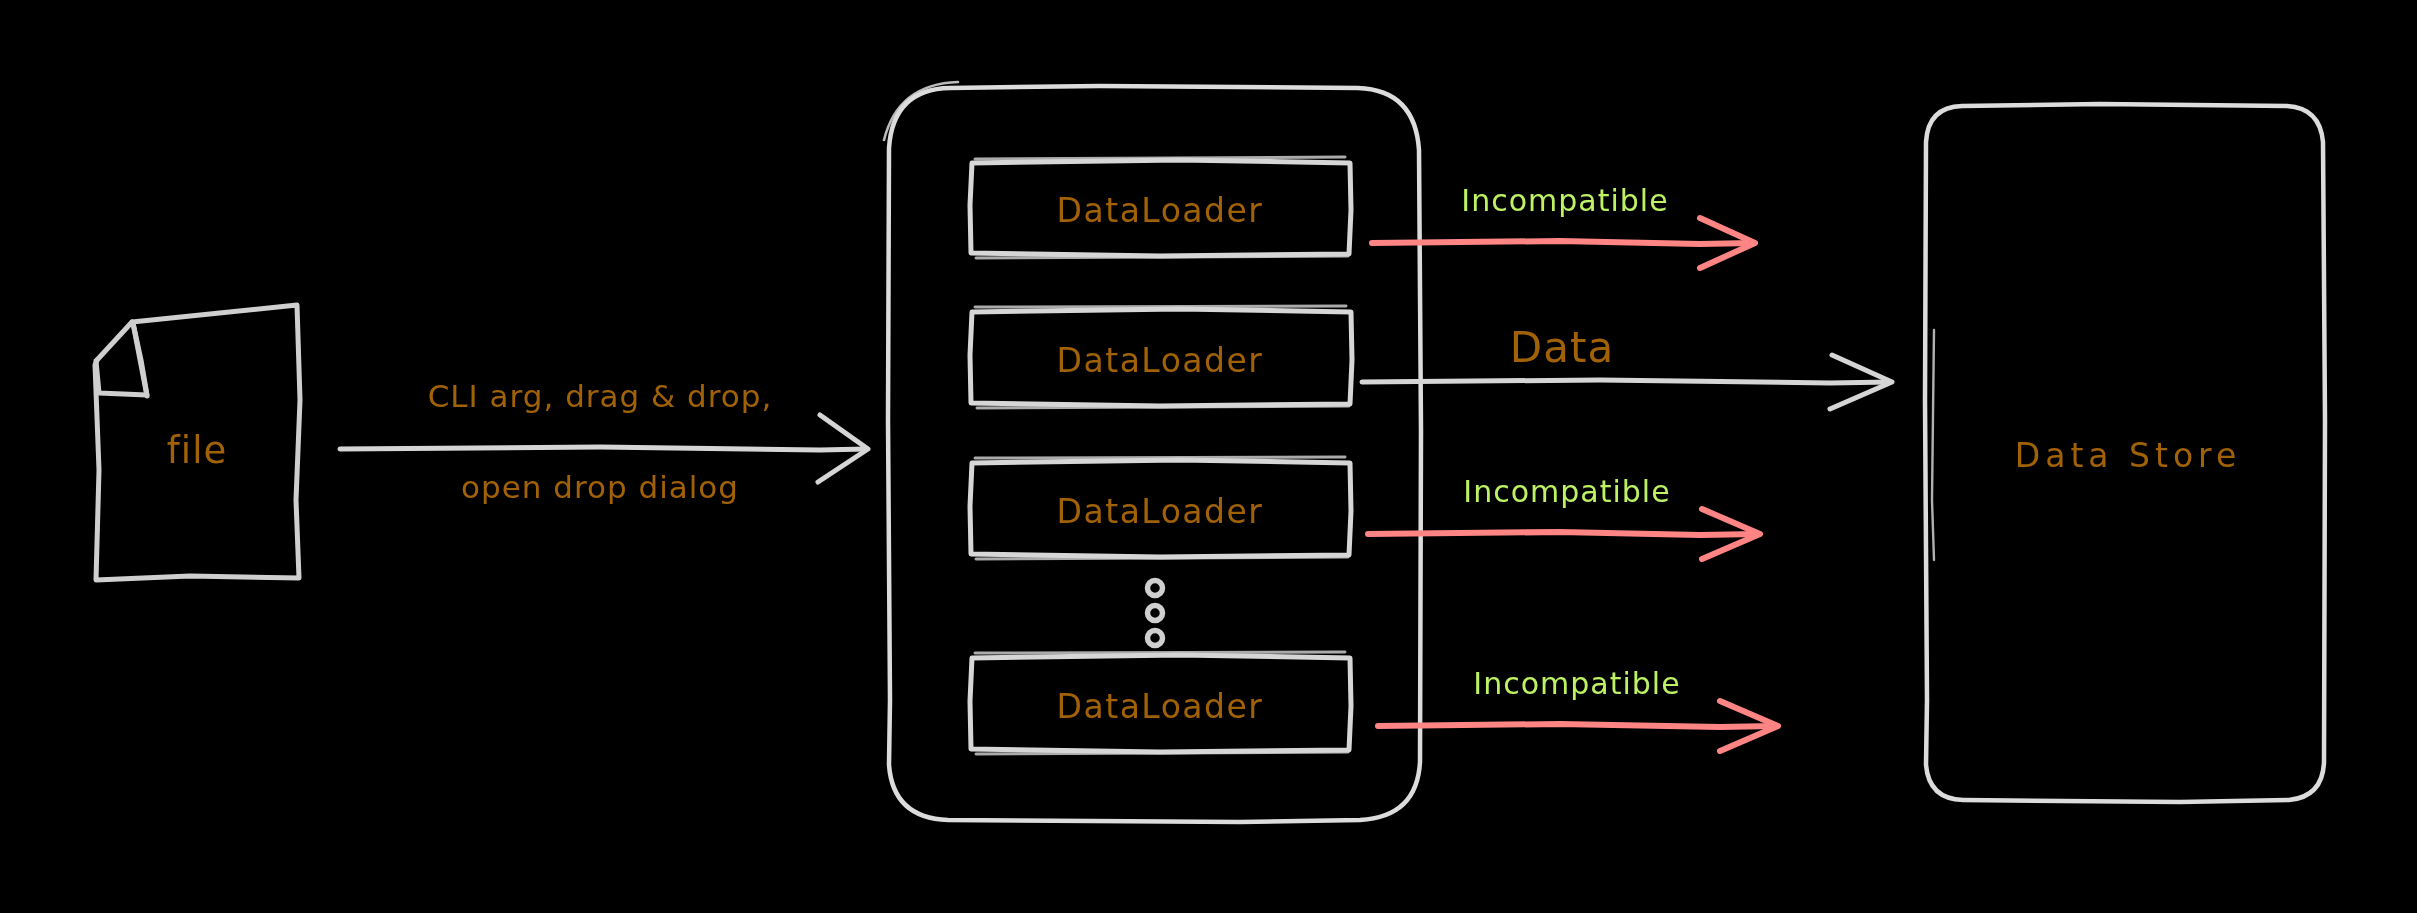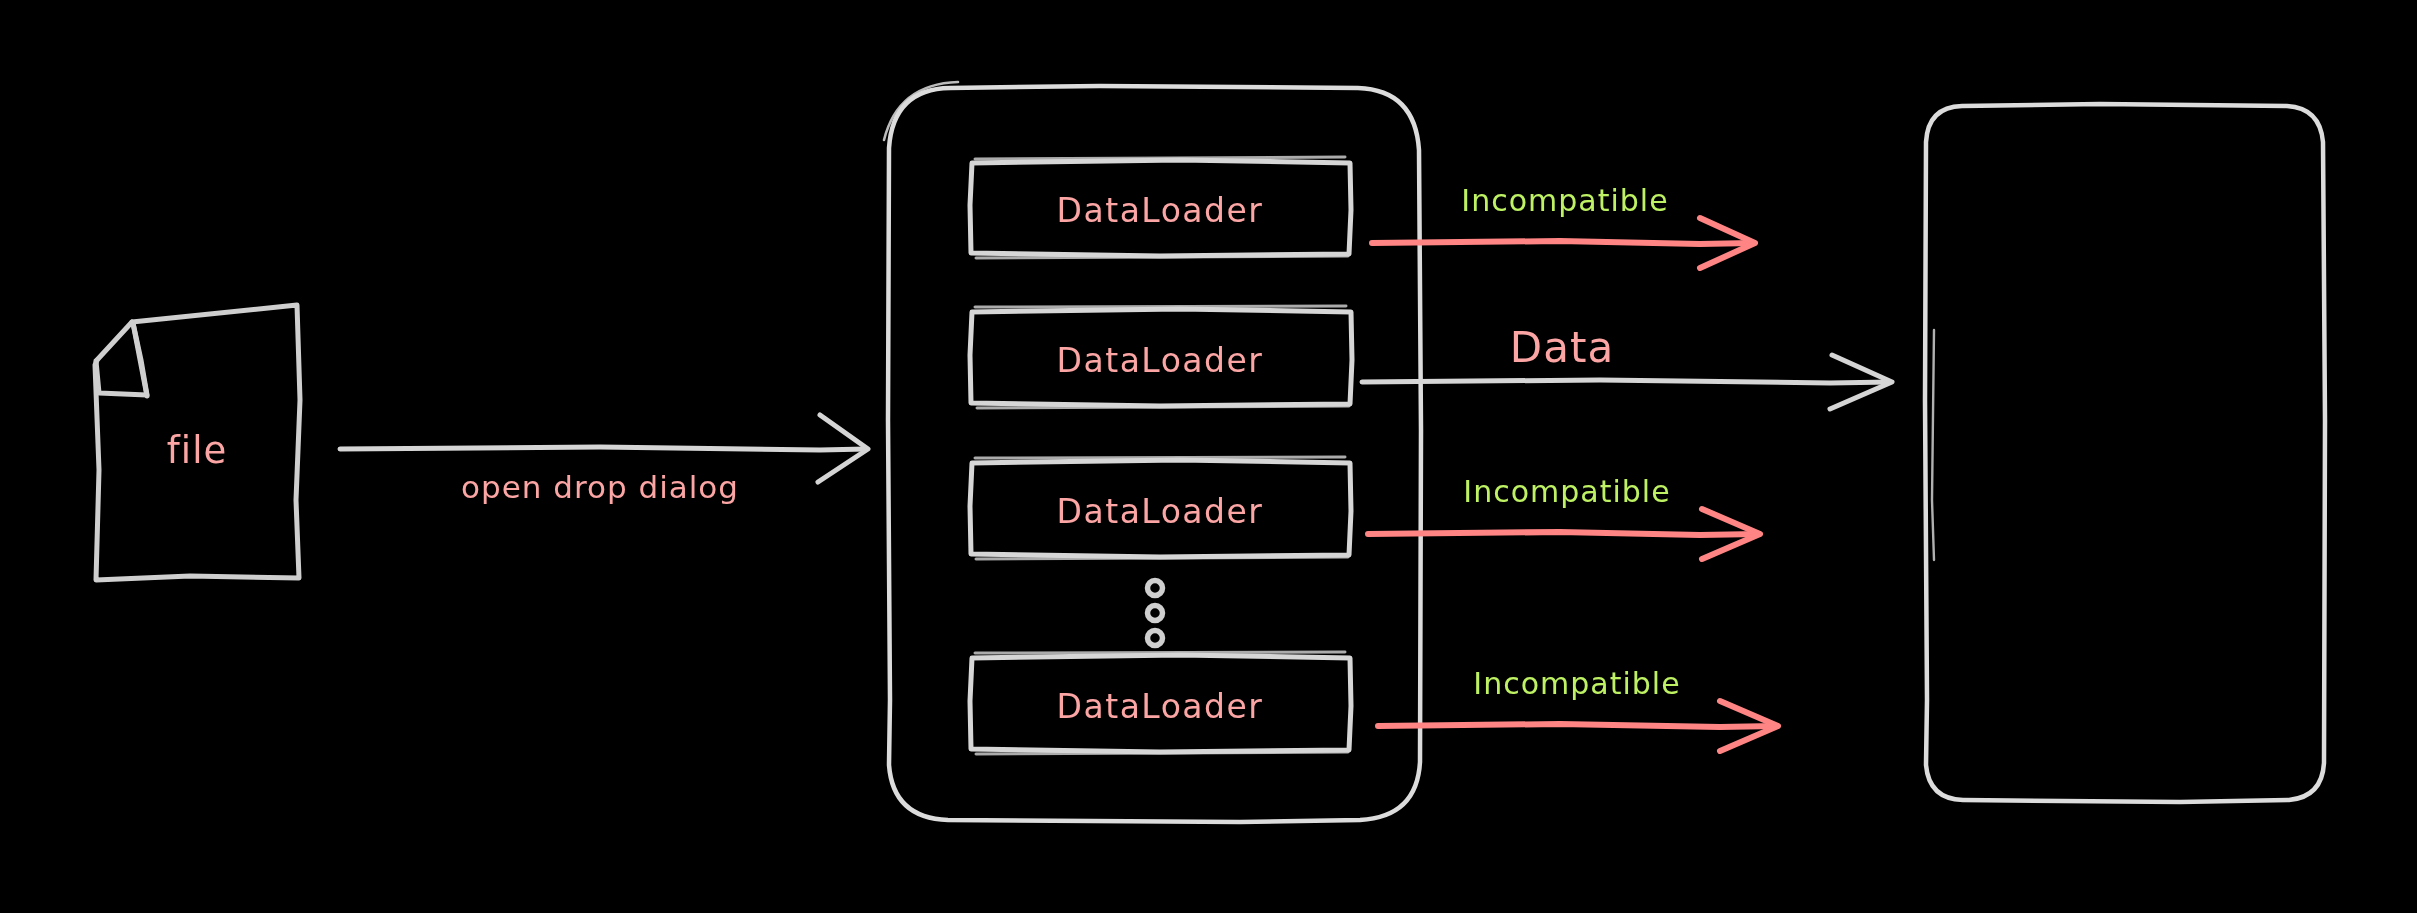--- a/index.html
+++ b/index.html
@@ -28,7 +28,7 @@
   .hand-text {
     position: absolute;
     font-family: "DejaVu Sans", sans-serif;
-    color: #fca5a5;
+    color: #a16207;
     white-space: nowrap;
     letter-spacing: 1px;
     font-weight: 400;

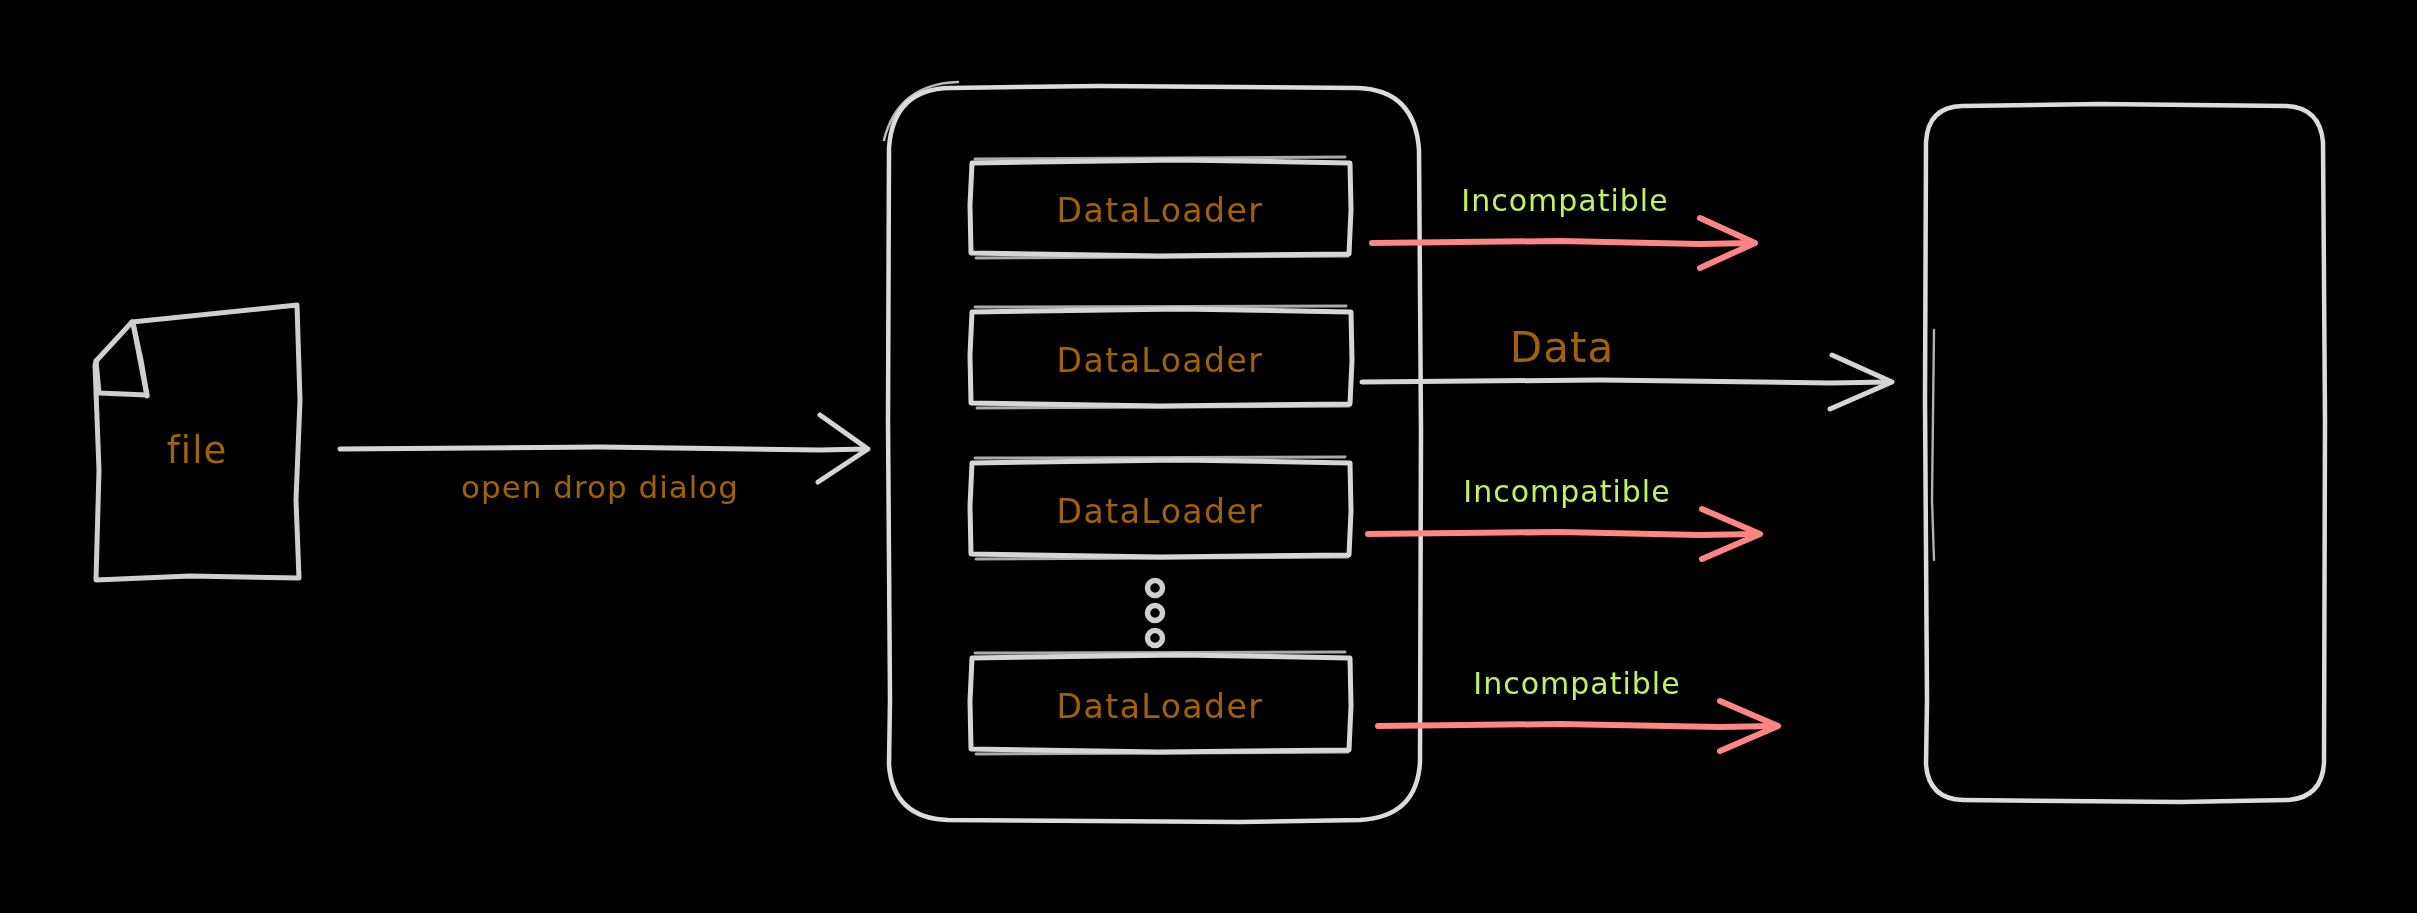--- a/index.html
+++ b/index.html
@@ -127,6 +127,7 @@
 
   <div class="hand-text t-file center-x" style="left:197px; top:429px;">file</div>
 
+  <div class="hand-text t-edge center-x" style="left:600px; top:378px;">CLI arg, drag &amp; drop,</div>
   <div class="hand-text t-edge center-x" style="left:600px; top:469px;">open drop dialog</div>
 
   <div class="hand-text t-loader center-x" style="left:1160px; top:191px;">DataLoader</div>

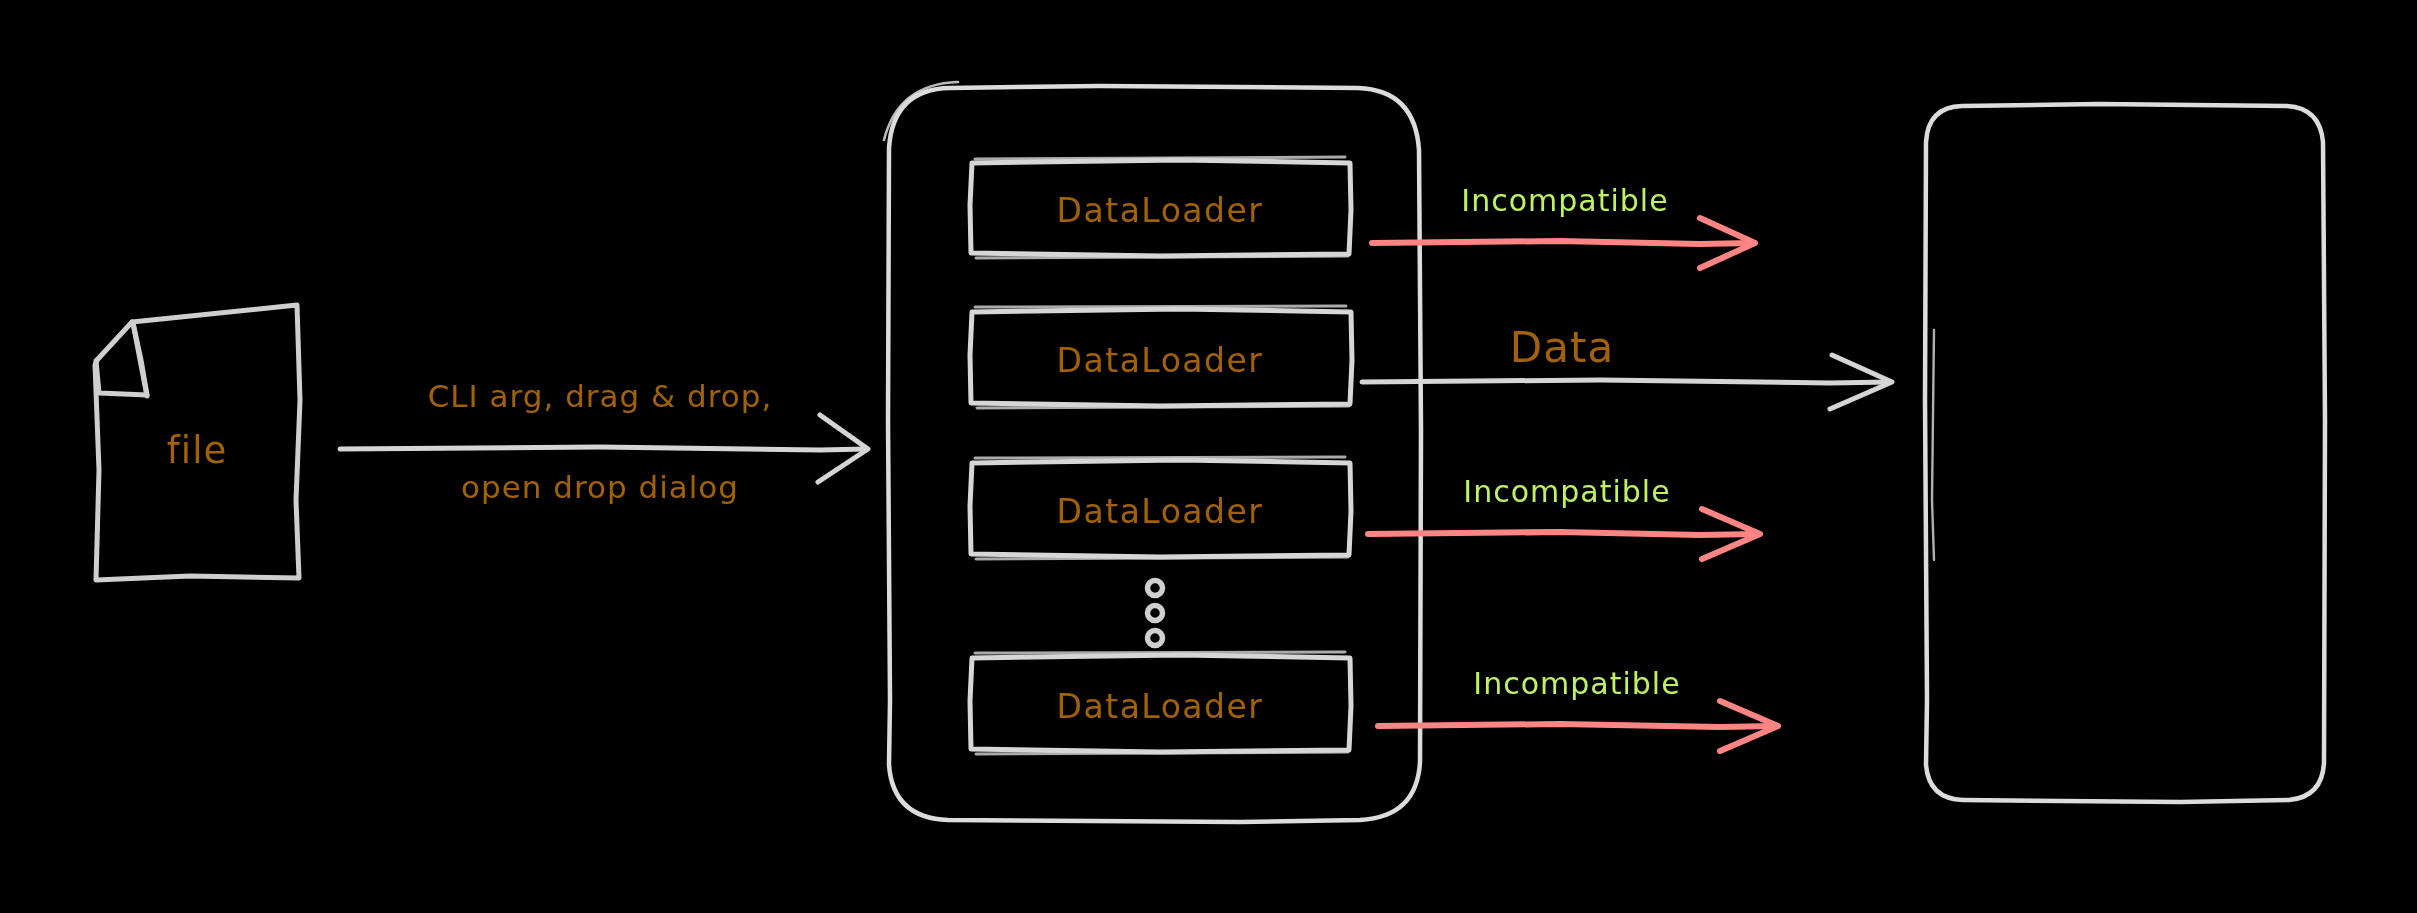--- a/index.html
+++ b/index.html
@@ -140,6 +140,7 @@
   <div class="hand-text t-incompat center-x" style="left:1567px; top:474px;">Incompatible</div>
   <div class="hand-text t-incompat center-x" style="left:1577px; top:666px;">Incompatible</div>
 
+  <div class="hand-text t-store center-x" style="left:2128px; top:436px;">Data Store</div>
 
 </div>
 

